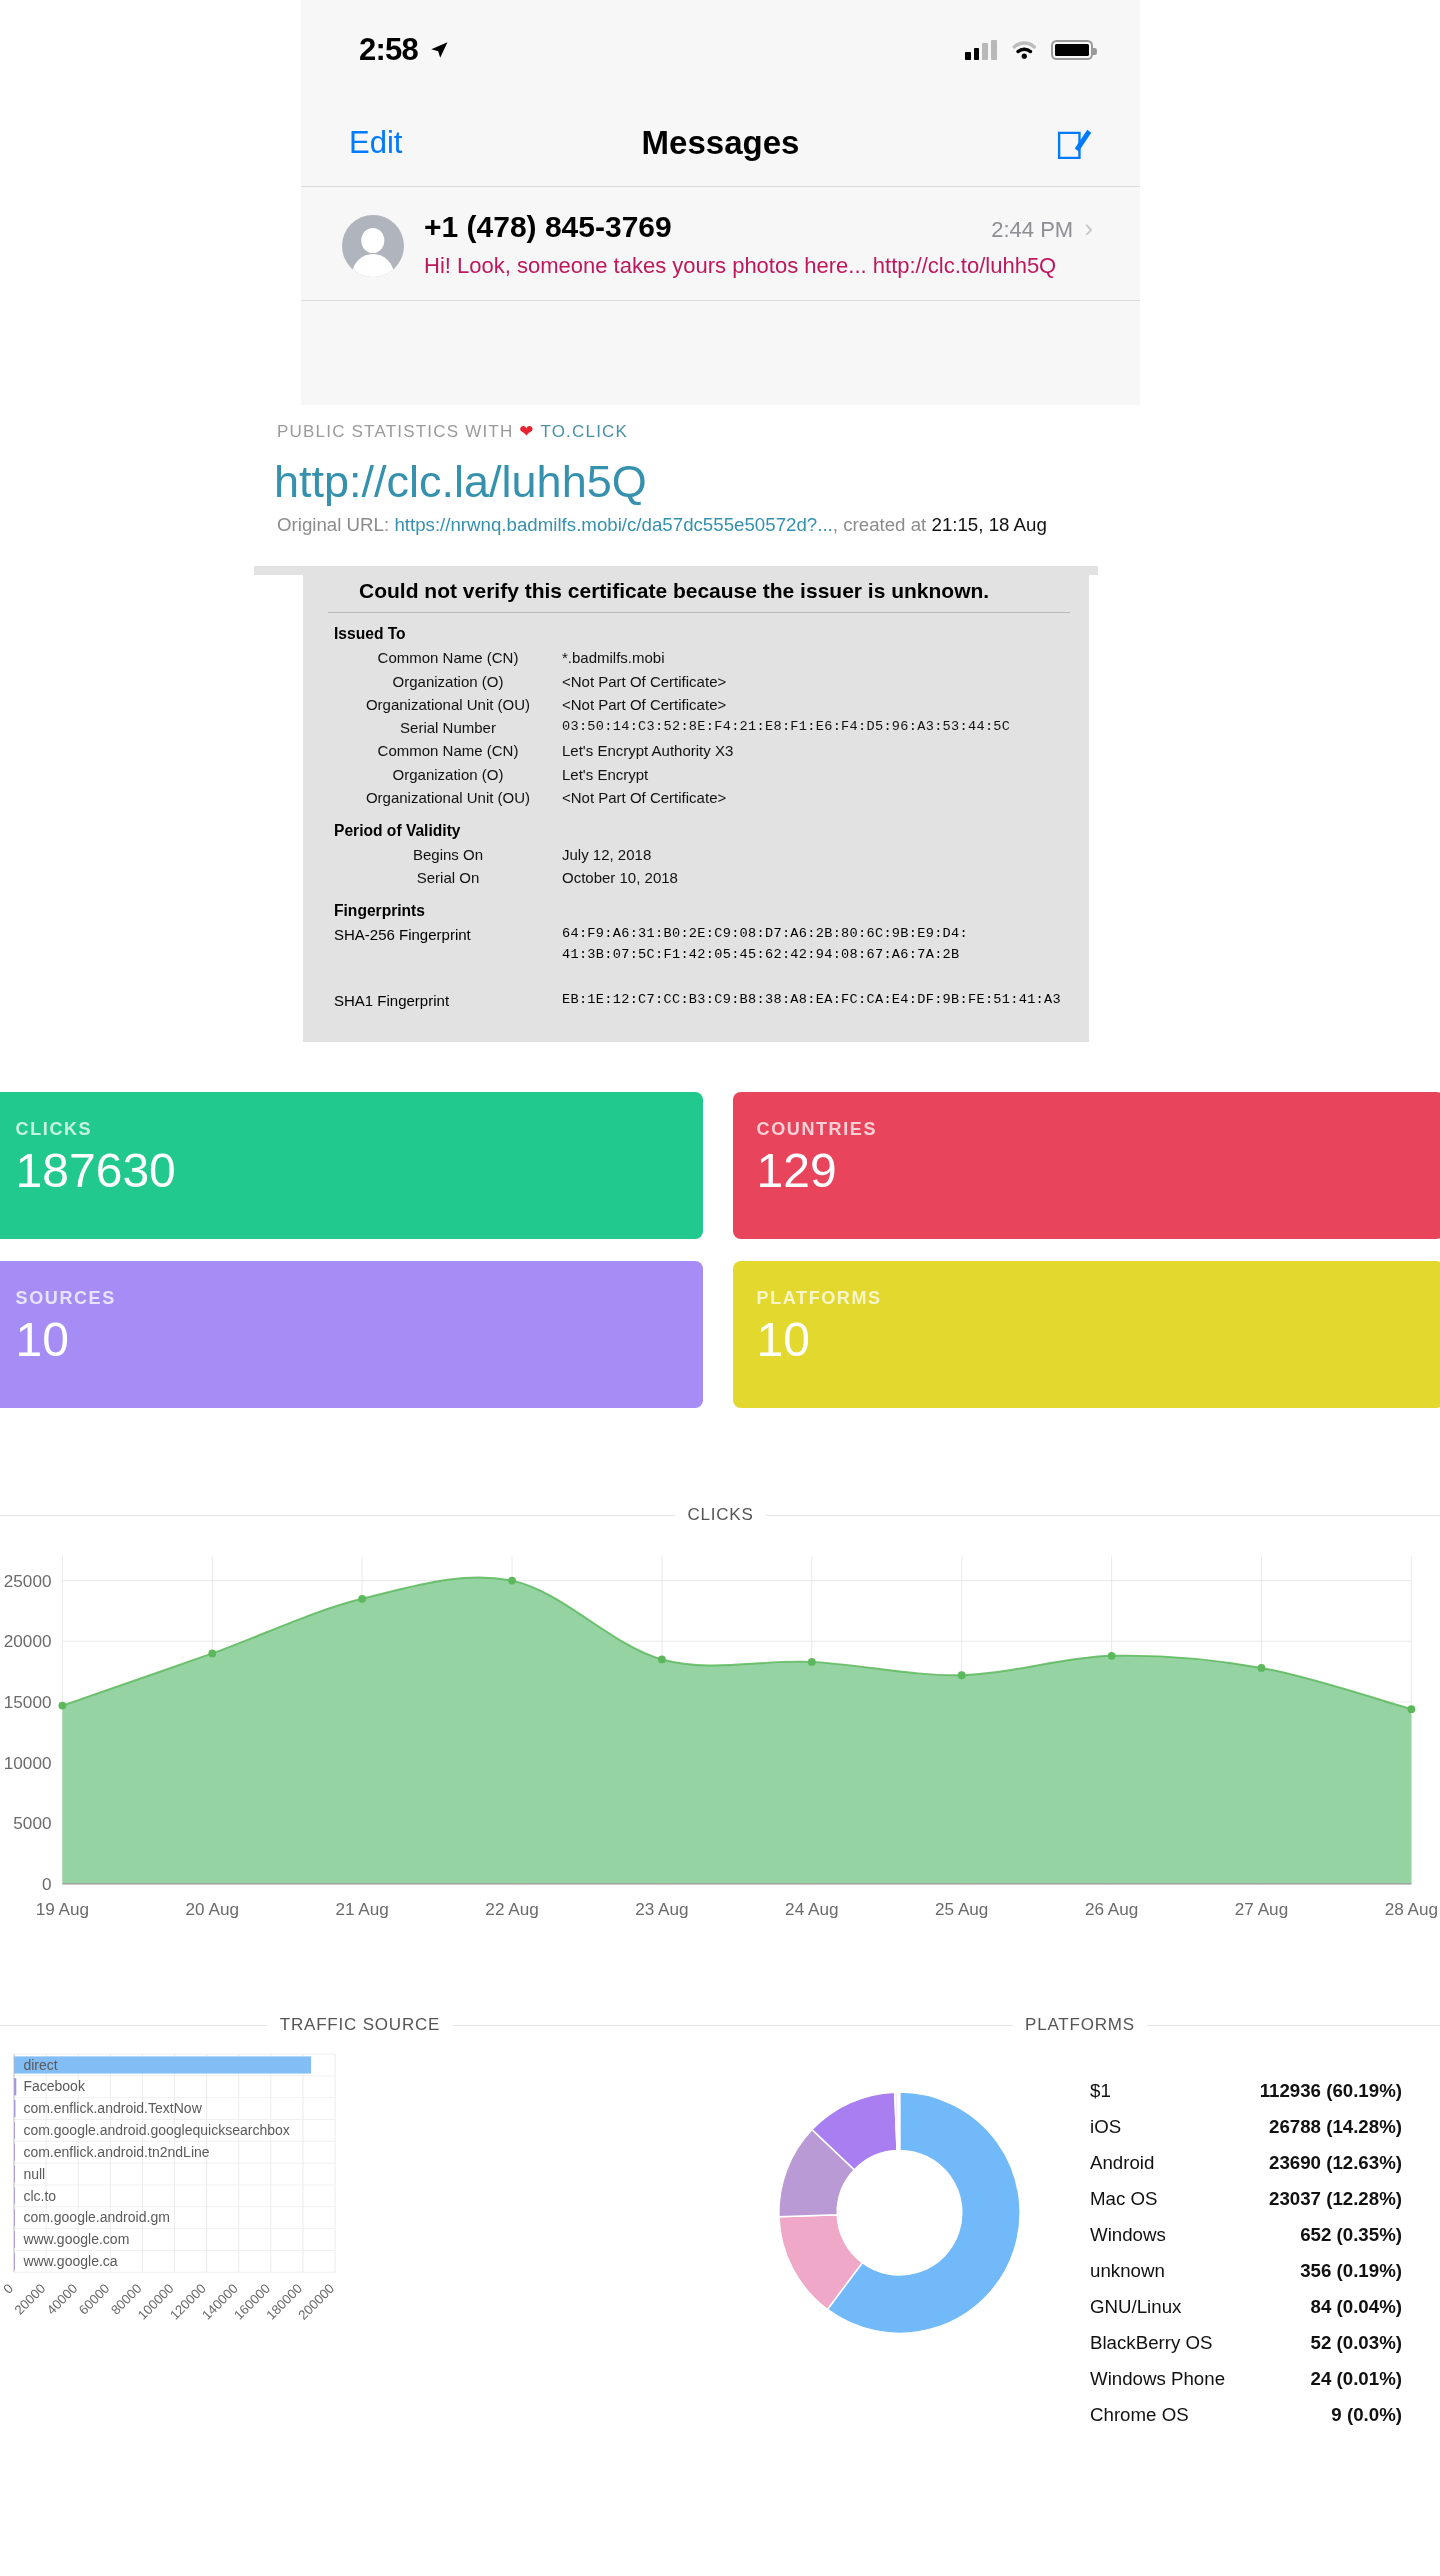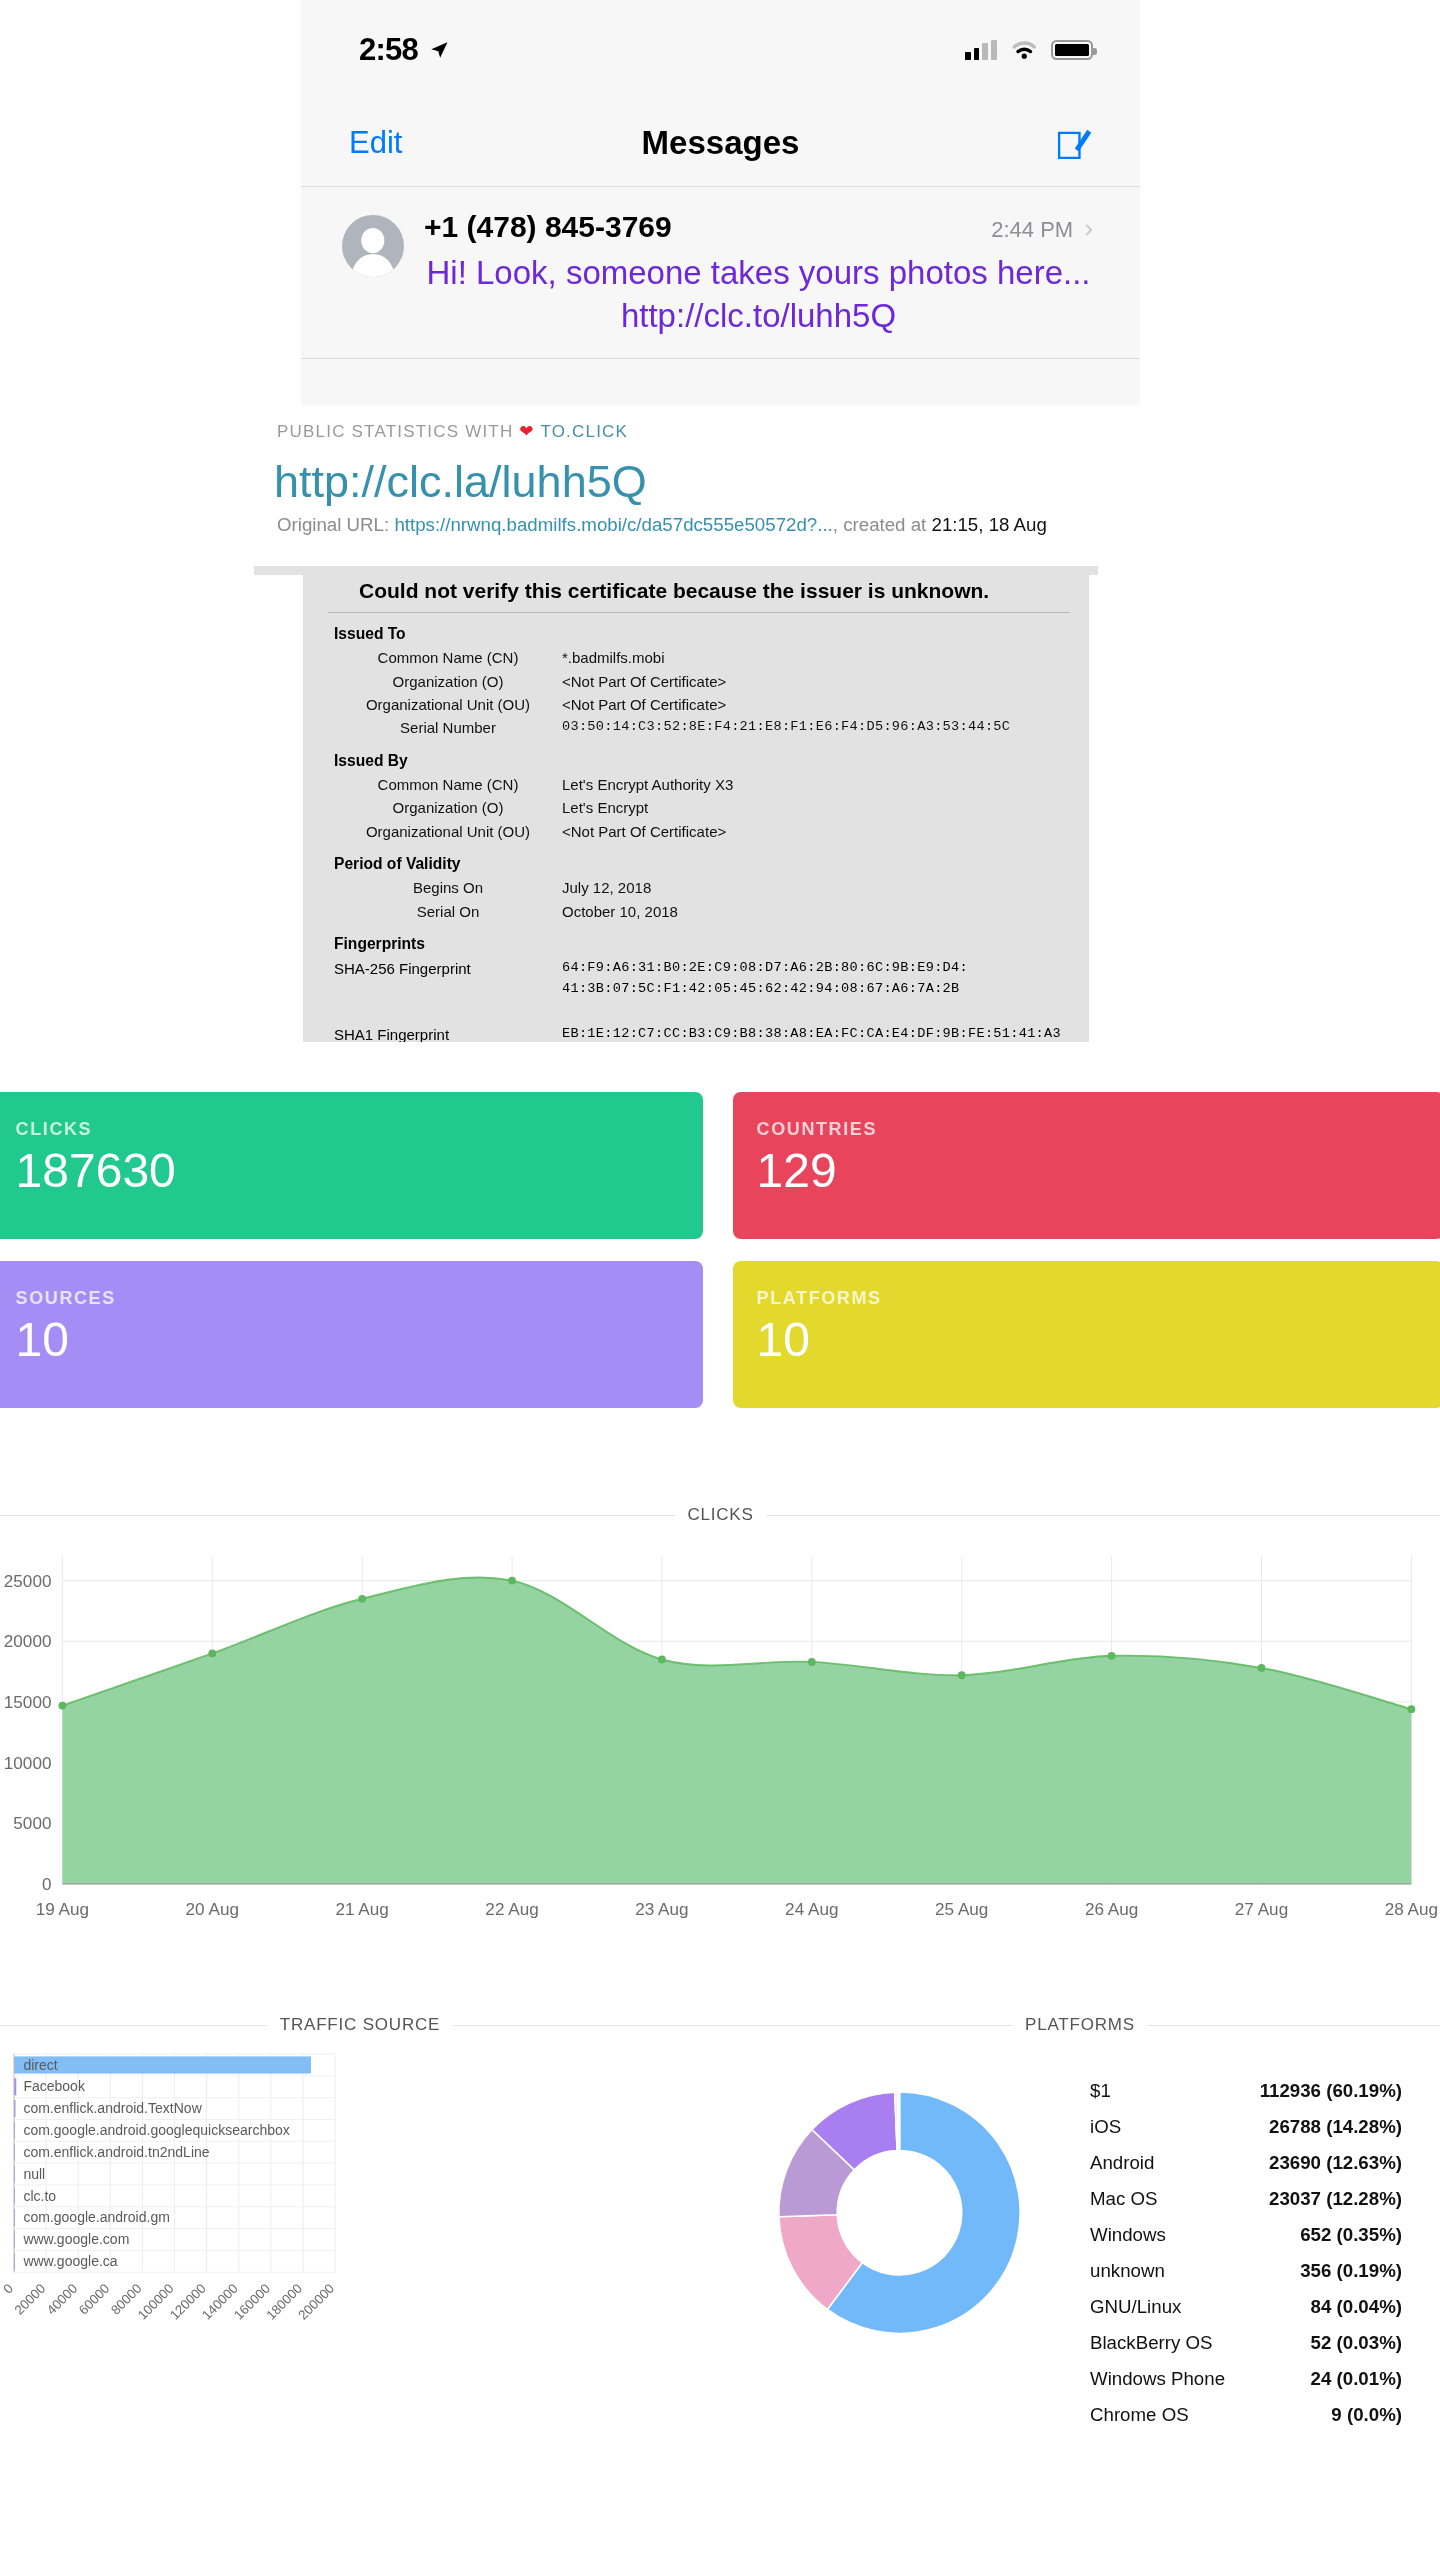--- a/index.html
+++ b/index.html
@@ -83,7 +83,7 @@
   .msg-from { font-size: 30px; font-weight: bold; color:#000; flex:1; }
   .msg-time { font-size: 22px; color:#8e8e93; margin-right: 11px; }
   .chev { color:#c7c7cc; font-size: 26.5px; line-height: 1; }
-  .msg-text { font-size: 33px; color:#6d28d9; line-height: 1.32; margin-top: 6.2px; text-align: center; }
+  .msg-text { font-size: 22px; color:#be185d; line-height: 1.32; margin-top: 6.2px; }
 
   
   .stats-head { position:absolute; left:0; top:405px; width:1441px; }

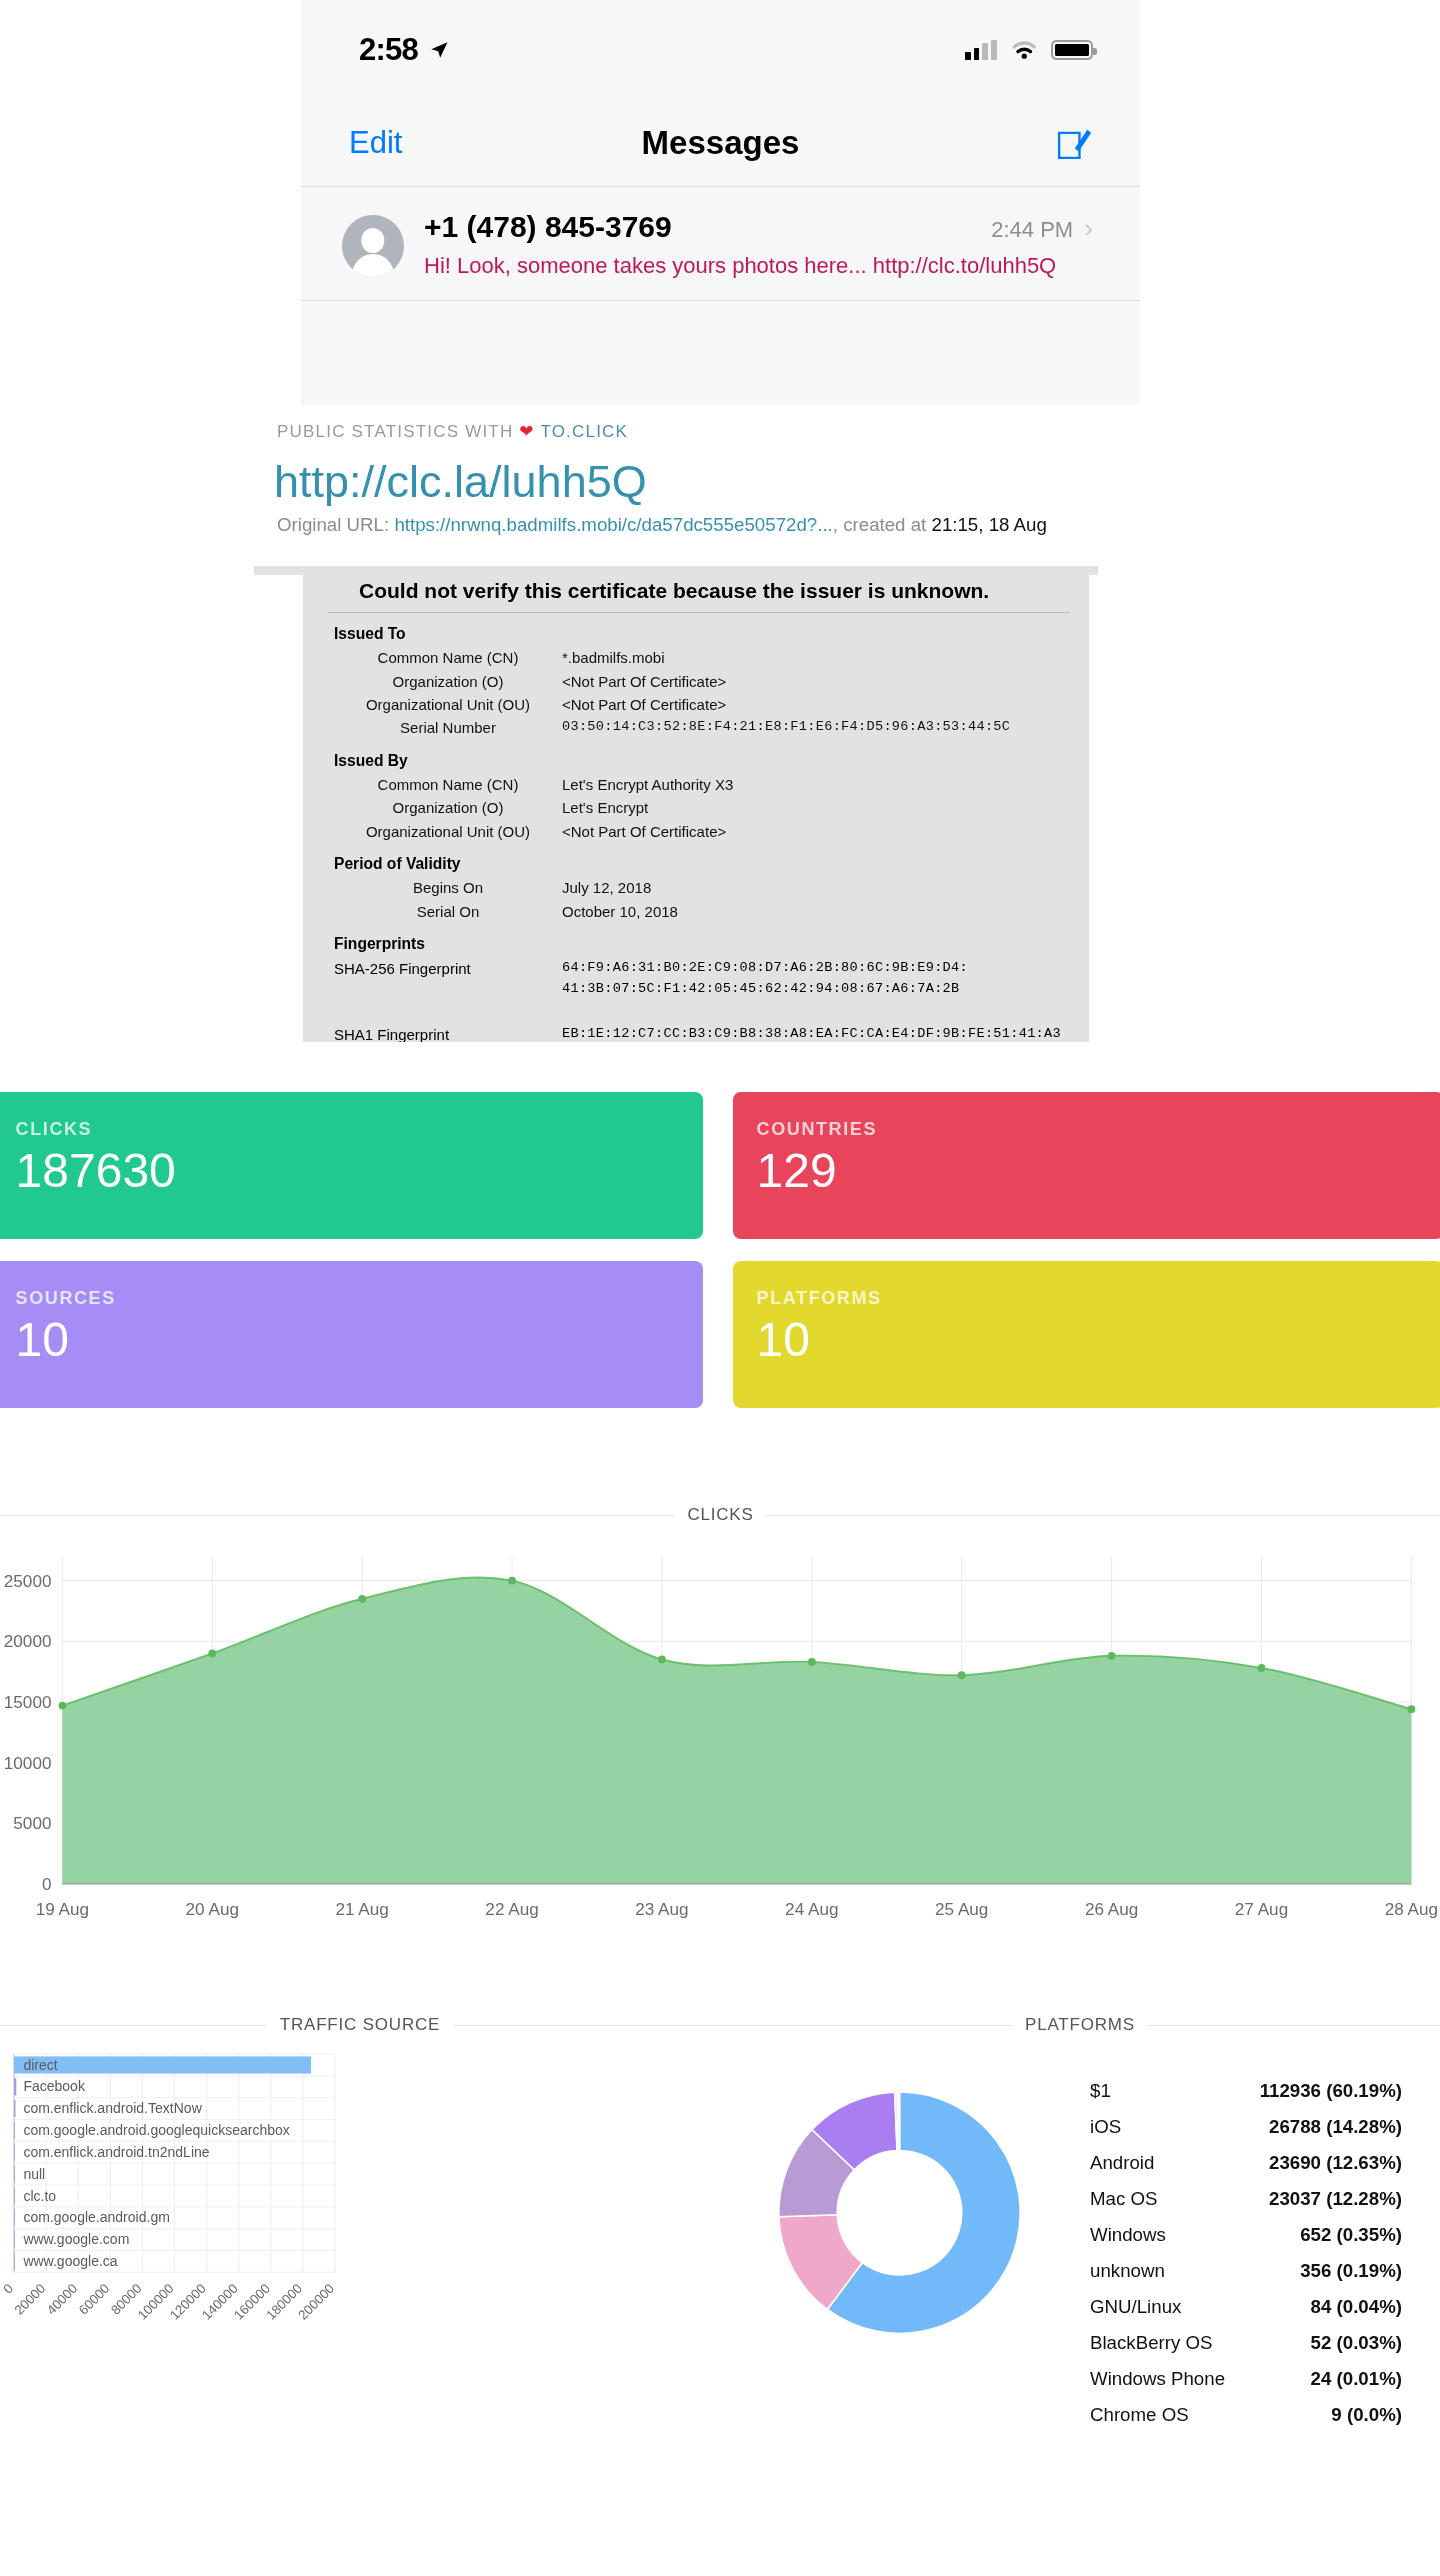--- a/index.html
+++ b/index.html
@@ -257,7 +257,6 @@
     <span class="v mono">03:50:14:C3:52:8E:F4:21:E8:F1:E6:F4:D5:96:A3:53:44:5C</span>
   </div>
 
-  <div class="cert-sec">Issued By</div>
   <div class="cert-row">
     <span class="k">Common Name (CN)</span>
     <span class="v">Let's Encrypt Authority X3</span>

